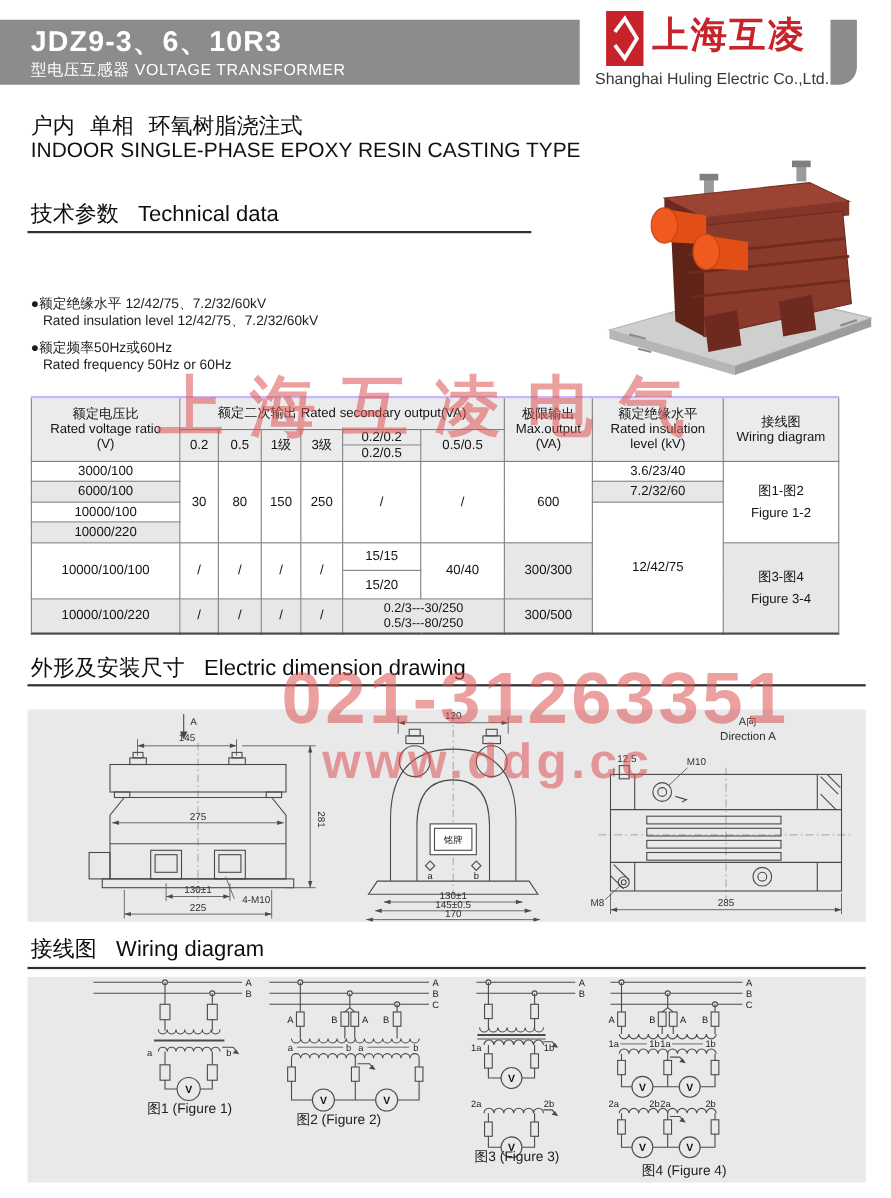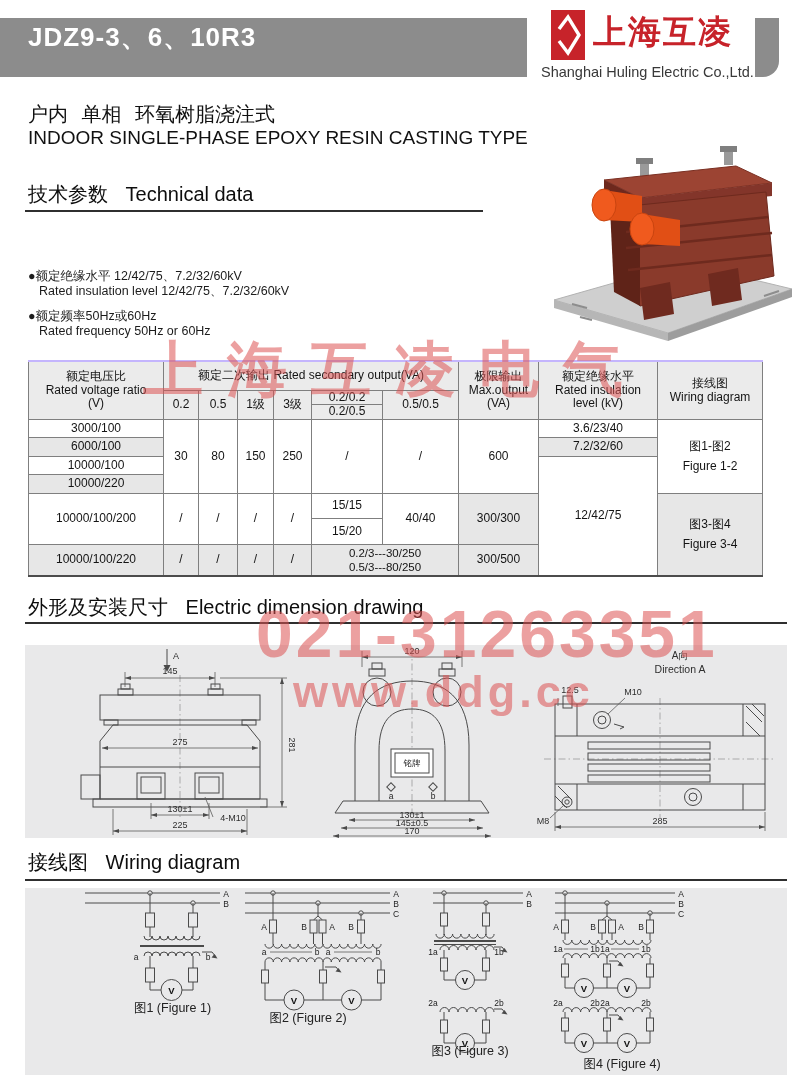--- a/index.html
+++ b/index.html
@@ -58,6 +58,10 @@
 
   <div class="banner">
     <div class="banner-title">JDZ9-3、6、10R3</div>
+    <div class="banner-sub">
+      <span>型电压互感器</span>
+      <span>VOLTAGE TRANSFORMER</span>
+    </div>
   </div>
   <div class="logo-panel">
     <div class="logo-mark">

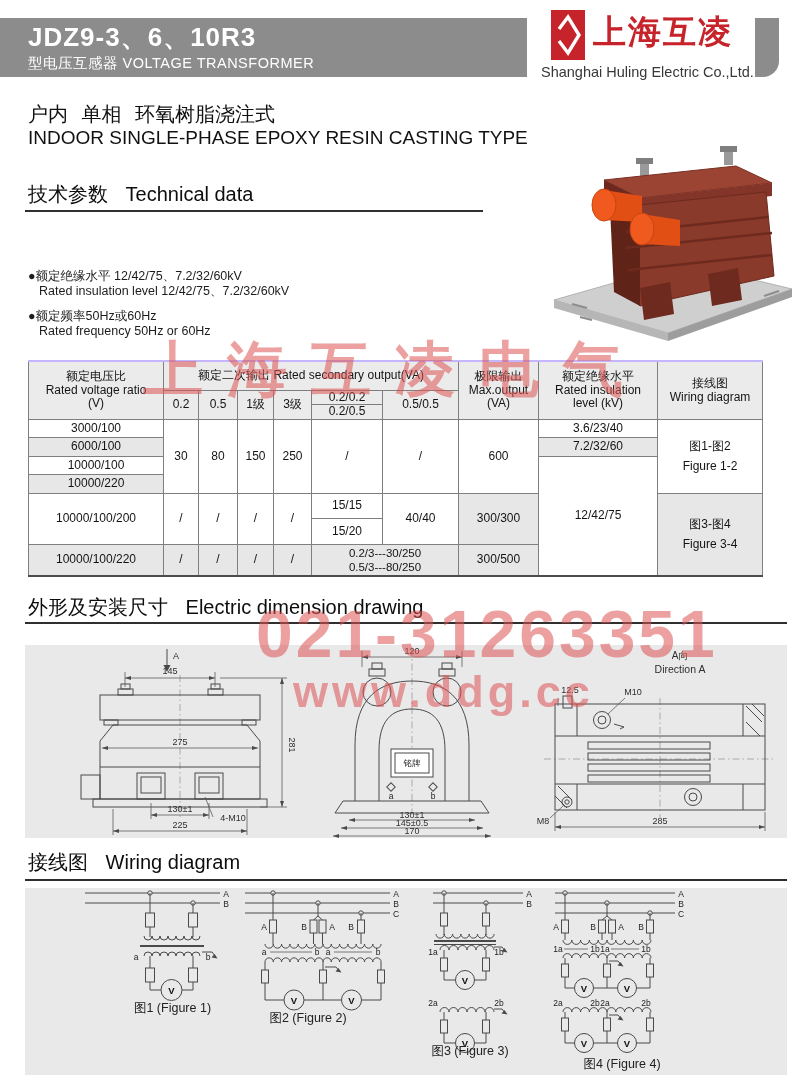--- a/index.html
+++ b/index.html
@@ -188,7 +188,7 @@
       <td class="sh">10000/220</td>
     </tr>
     <tr style="height:25px">
-      <td rowspan="2">10000/100/200</td>
+      <td rowspan="2">10000/100/100</td>
       <td rowspan="2">/</td>
       <td rowspan="2">/</td>
       <td rowspan="2">/</td>

